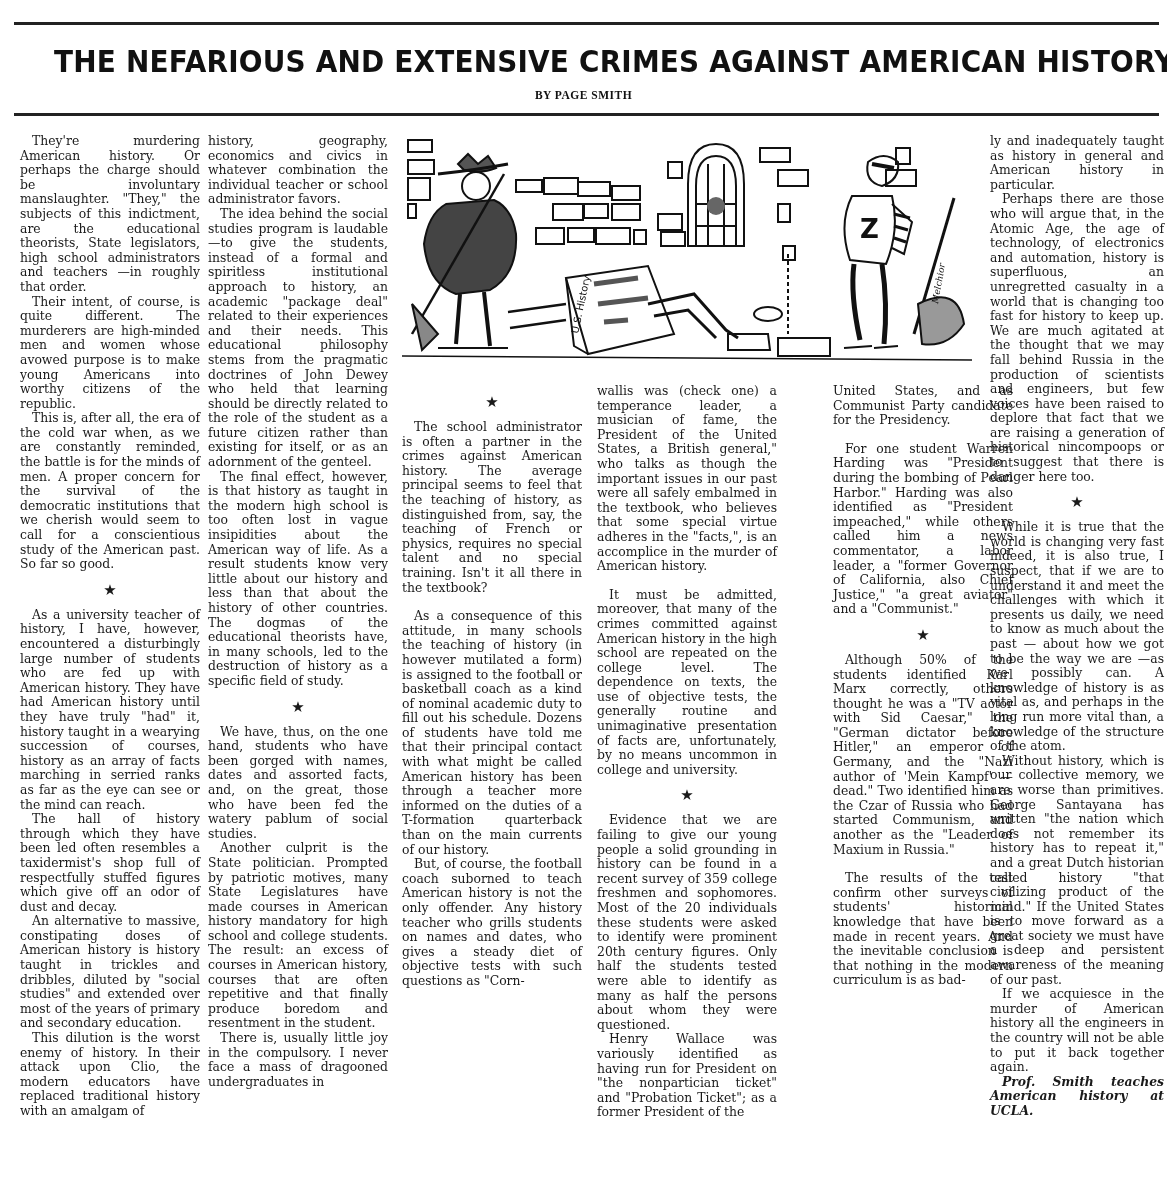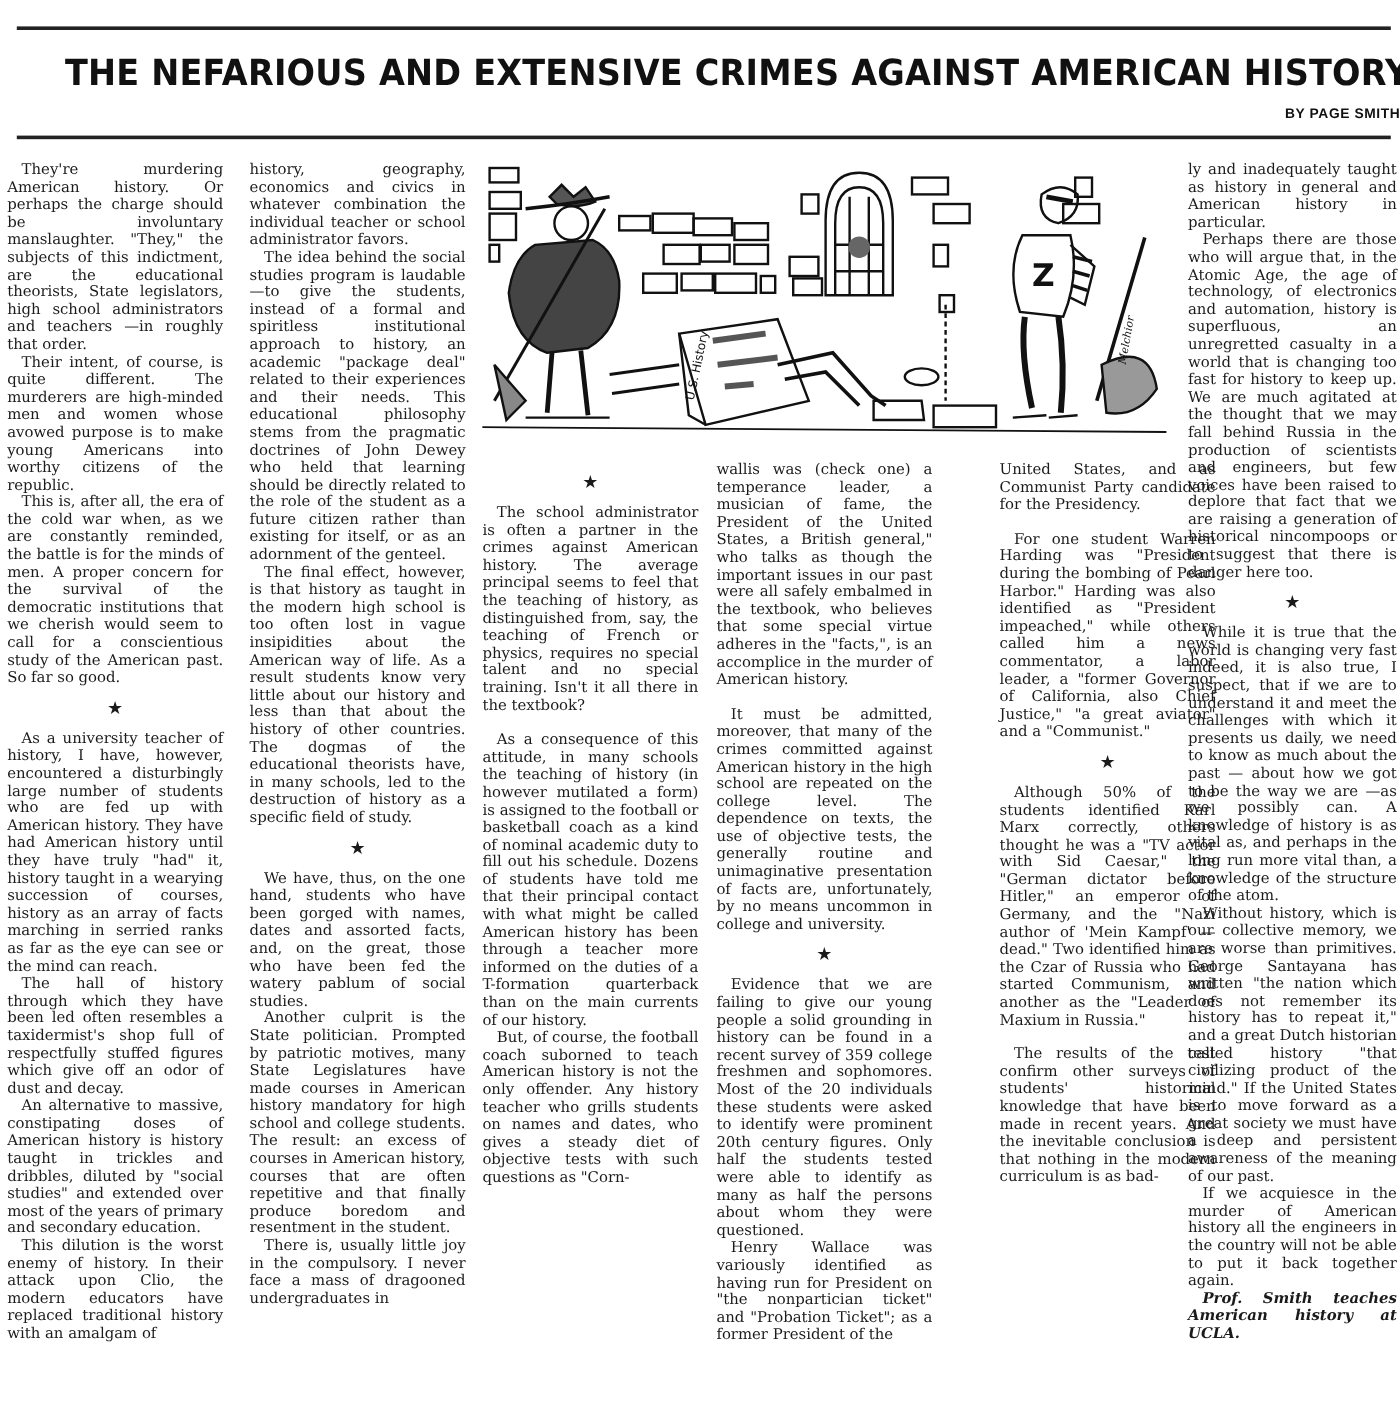--- a/index.html
+++ b/index.html
@@ -8,7 +8,7 @@
   .rule.top{top:22px;height:3px;}
   .rule.bot{top:113px;height:3px;}
   .headline{position:absolute;top:44px;left:14px;right:8px;text-align:center;font-family:"DejaVu Sans","Liberation Sans",sans-serif;font-weight:bold;font-size:30px;letter-spacing:0.2px;transform:scaleX(0.93);transform-origin:center;white-space:nowrap;color:#111;}
-  .byline{position:absolute;top:89px;left:0;right:0;text-align:right;font-family:Liberation Sans, sans-serif;font-weight:bold;font-size:11.5px;letter-spacing:0.5px;color:#111;}
+  .byline{position:absolute;top:89px;left:0;right:0;text-align:center;font-family:Liberation Serif, serif;font-weight:bold;font-size:11.5px;letter-spacing:0.5px;color:#111;}
   .col{position:absolute;top:134px;font-size:12.4px;line-height:14.6px;text-align:justify;hyphens:none;}
   .col p{margin:0;text-indent:12px;}
   .col p.noind{text-indent:0;}

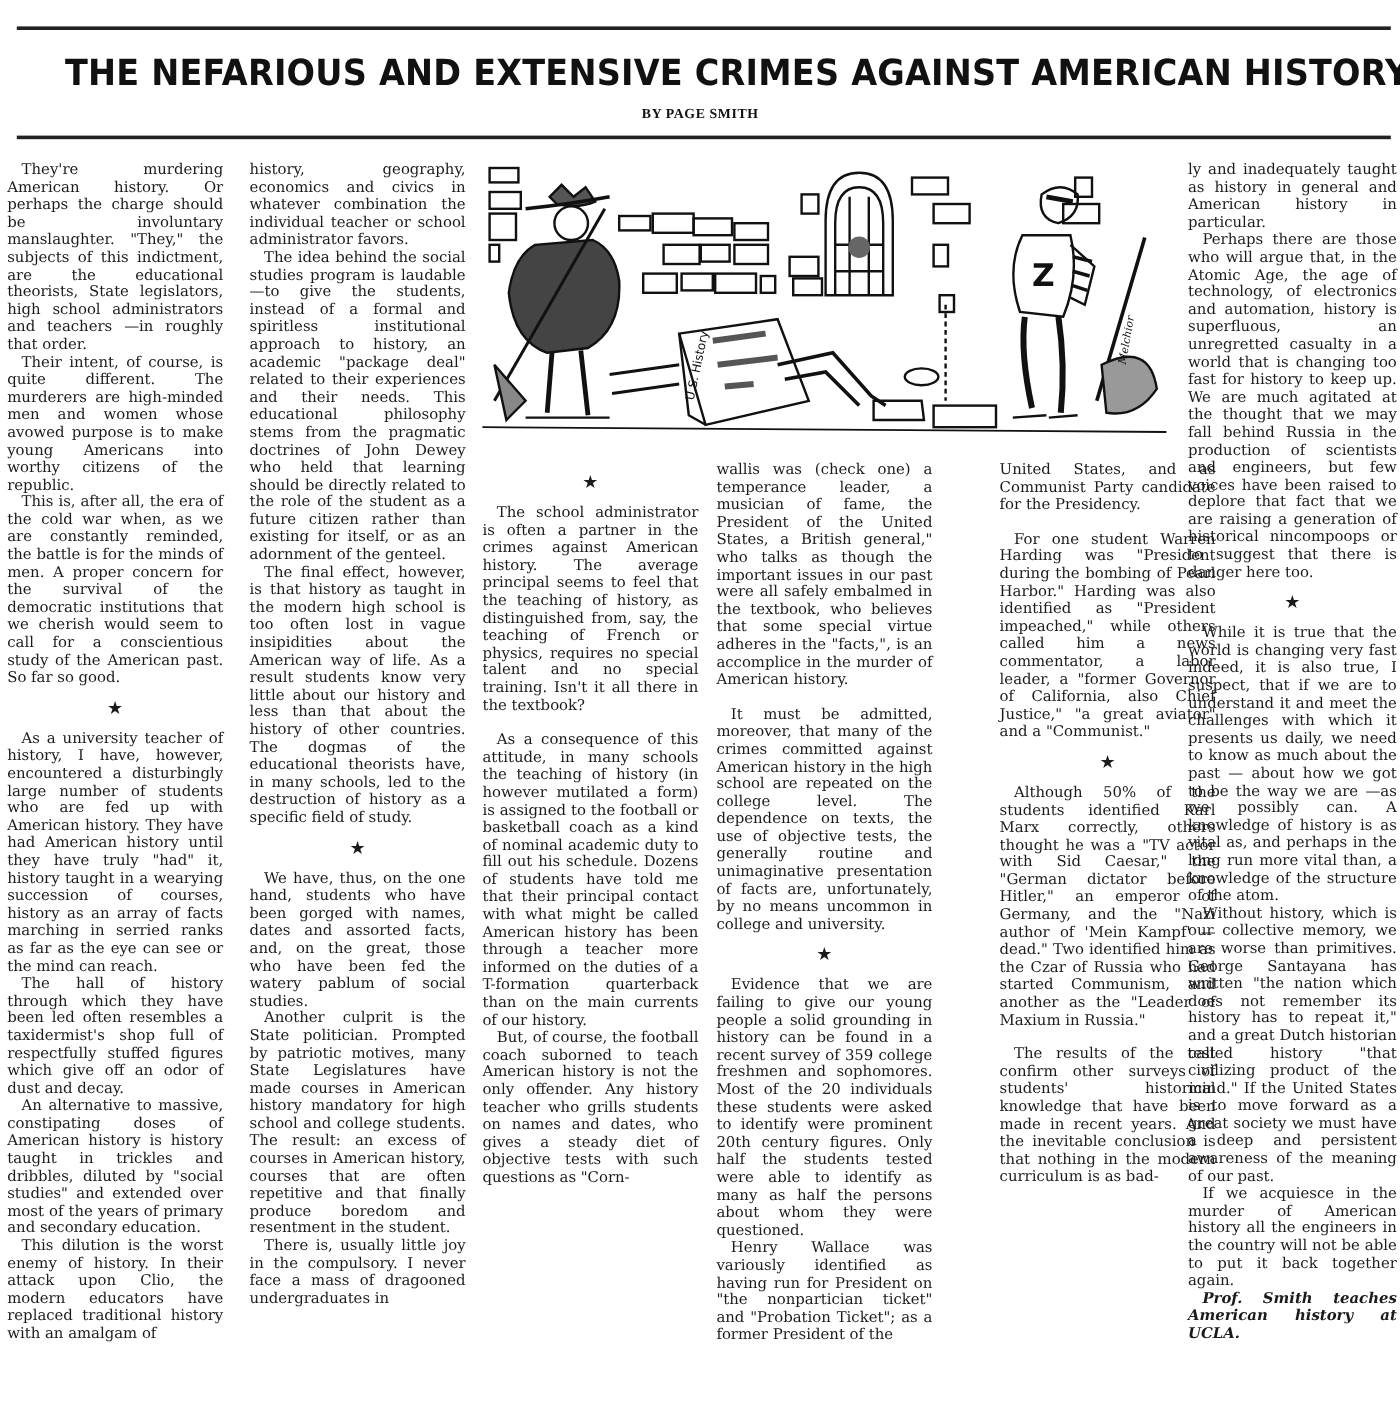--- a/index.html
+++ b/index.html
@@ -15,7 +15,7 @@
   .col p.gap{margin-top:14px;}
   .star{text-align:center;font-size:15px;line-height:16px;margin:10px 0 10px 0;font-family:"DejaVu Sans",sans-serif;}
   .sig{font-style:italic;font-weight:bold;margin-top:12px;}
-  #c1{left:6px;width:180px;}
+  #c1{left:20px;width:180px;}
   #c2{left:208px;width:180px;}
   #c3{left:402px;width:180px;top:384px;}
   #c4{left:597px;width:180px;top:384px;}

